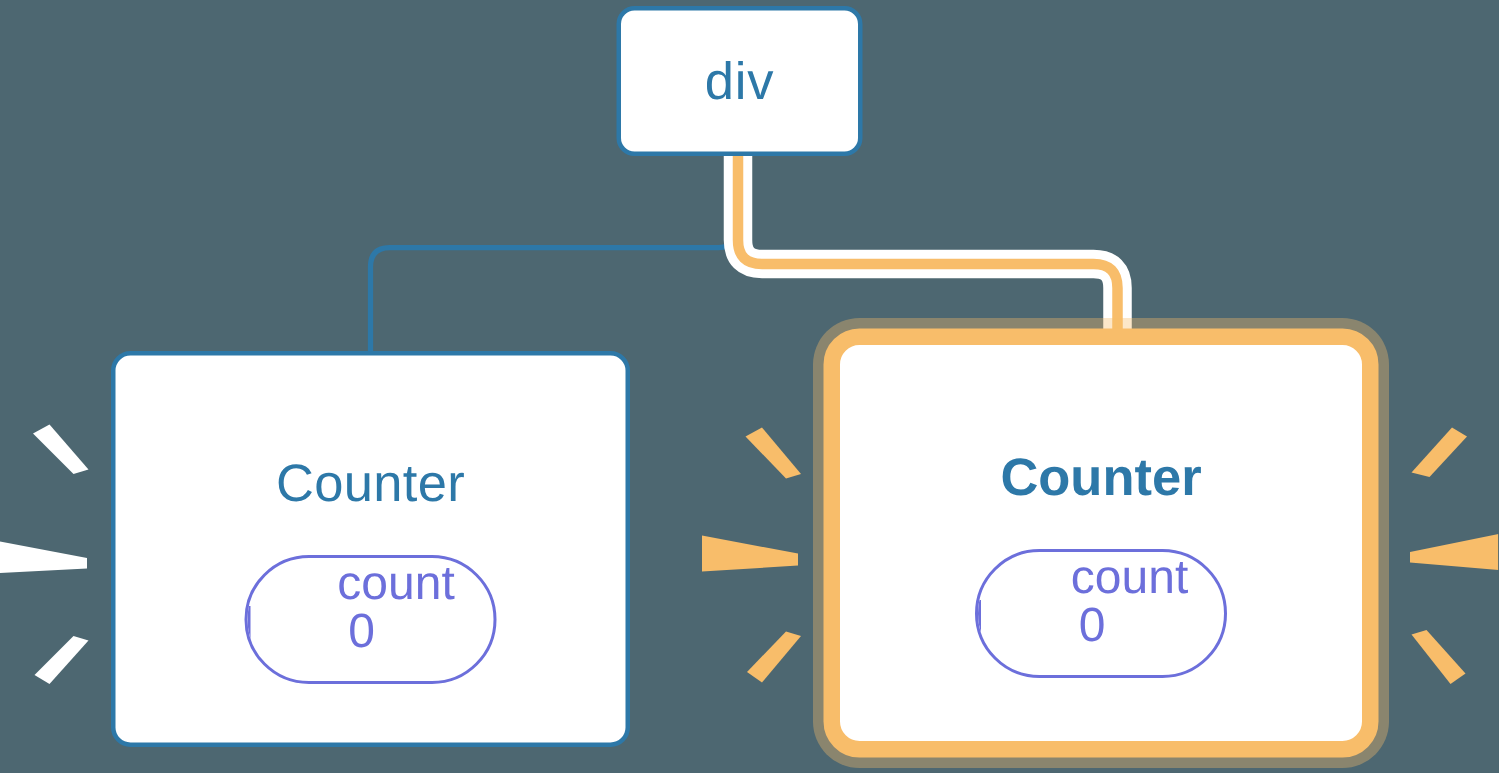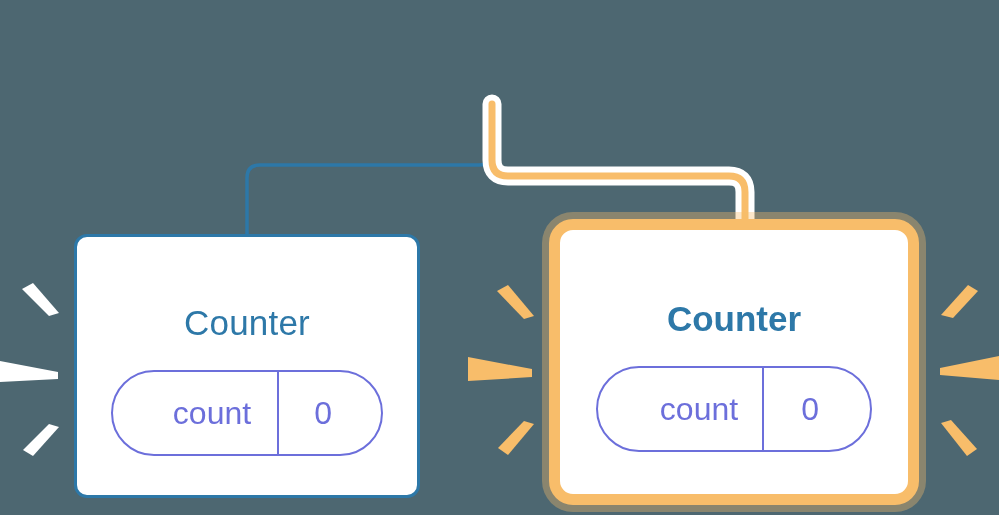--- a/index.html
+++ b/index.html
@@ -137,6 +137,9 @@
     <path d="M 492 104 L 492 160 Q 492 176 508 176 L 729 176 Q 745 176 745 192 L 745 236" fill="none" stroke="#f8bd6a" stroke-width="7" stroke-linecap="round"></path>
   </svg>
 
+  <div class="node node-div">
+    <span class="tag">div</span>
+  </div>
 
   <div class="node node-counter">
     <span class="comp-title">Counter</span>

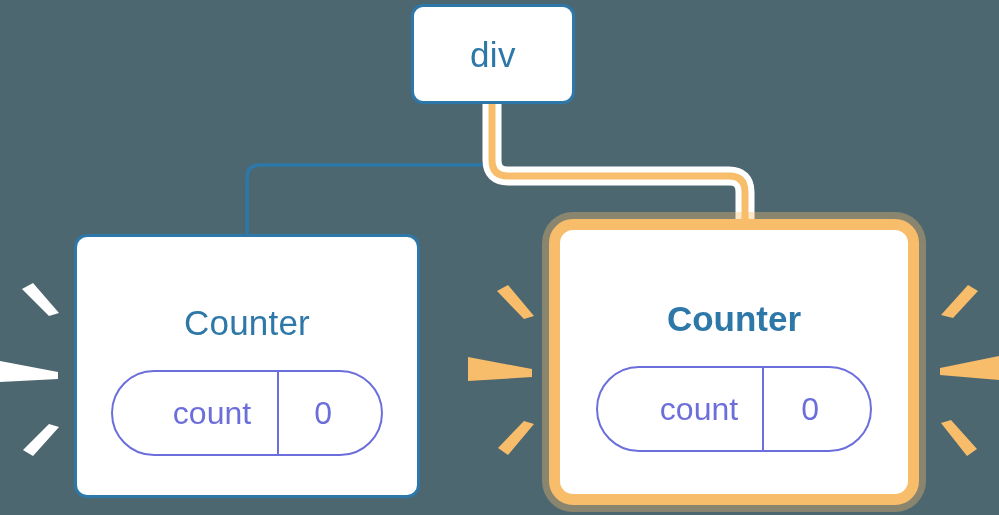--- a/index.html
+++ b/index.html
@@ -102,6 +102,7 @@
     height: 82px;
     overflow: hidden;
     background: #ffffff;
+    flex-direction: column;
   }
   .pill .key,
   .pill .val {

